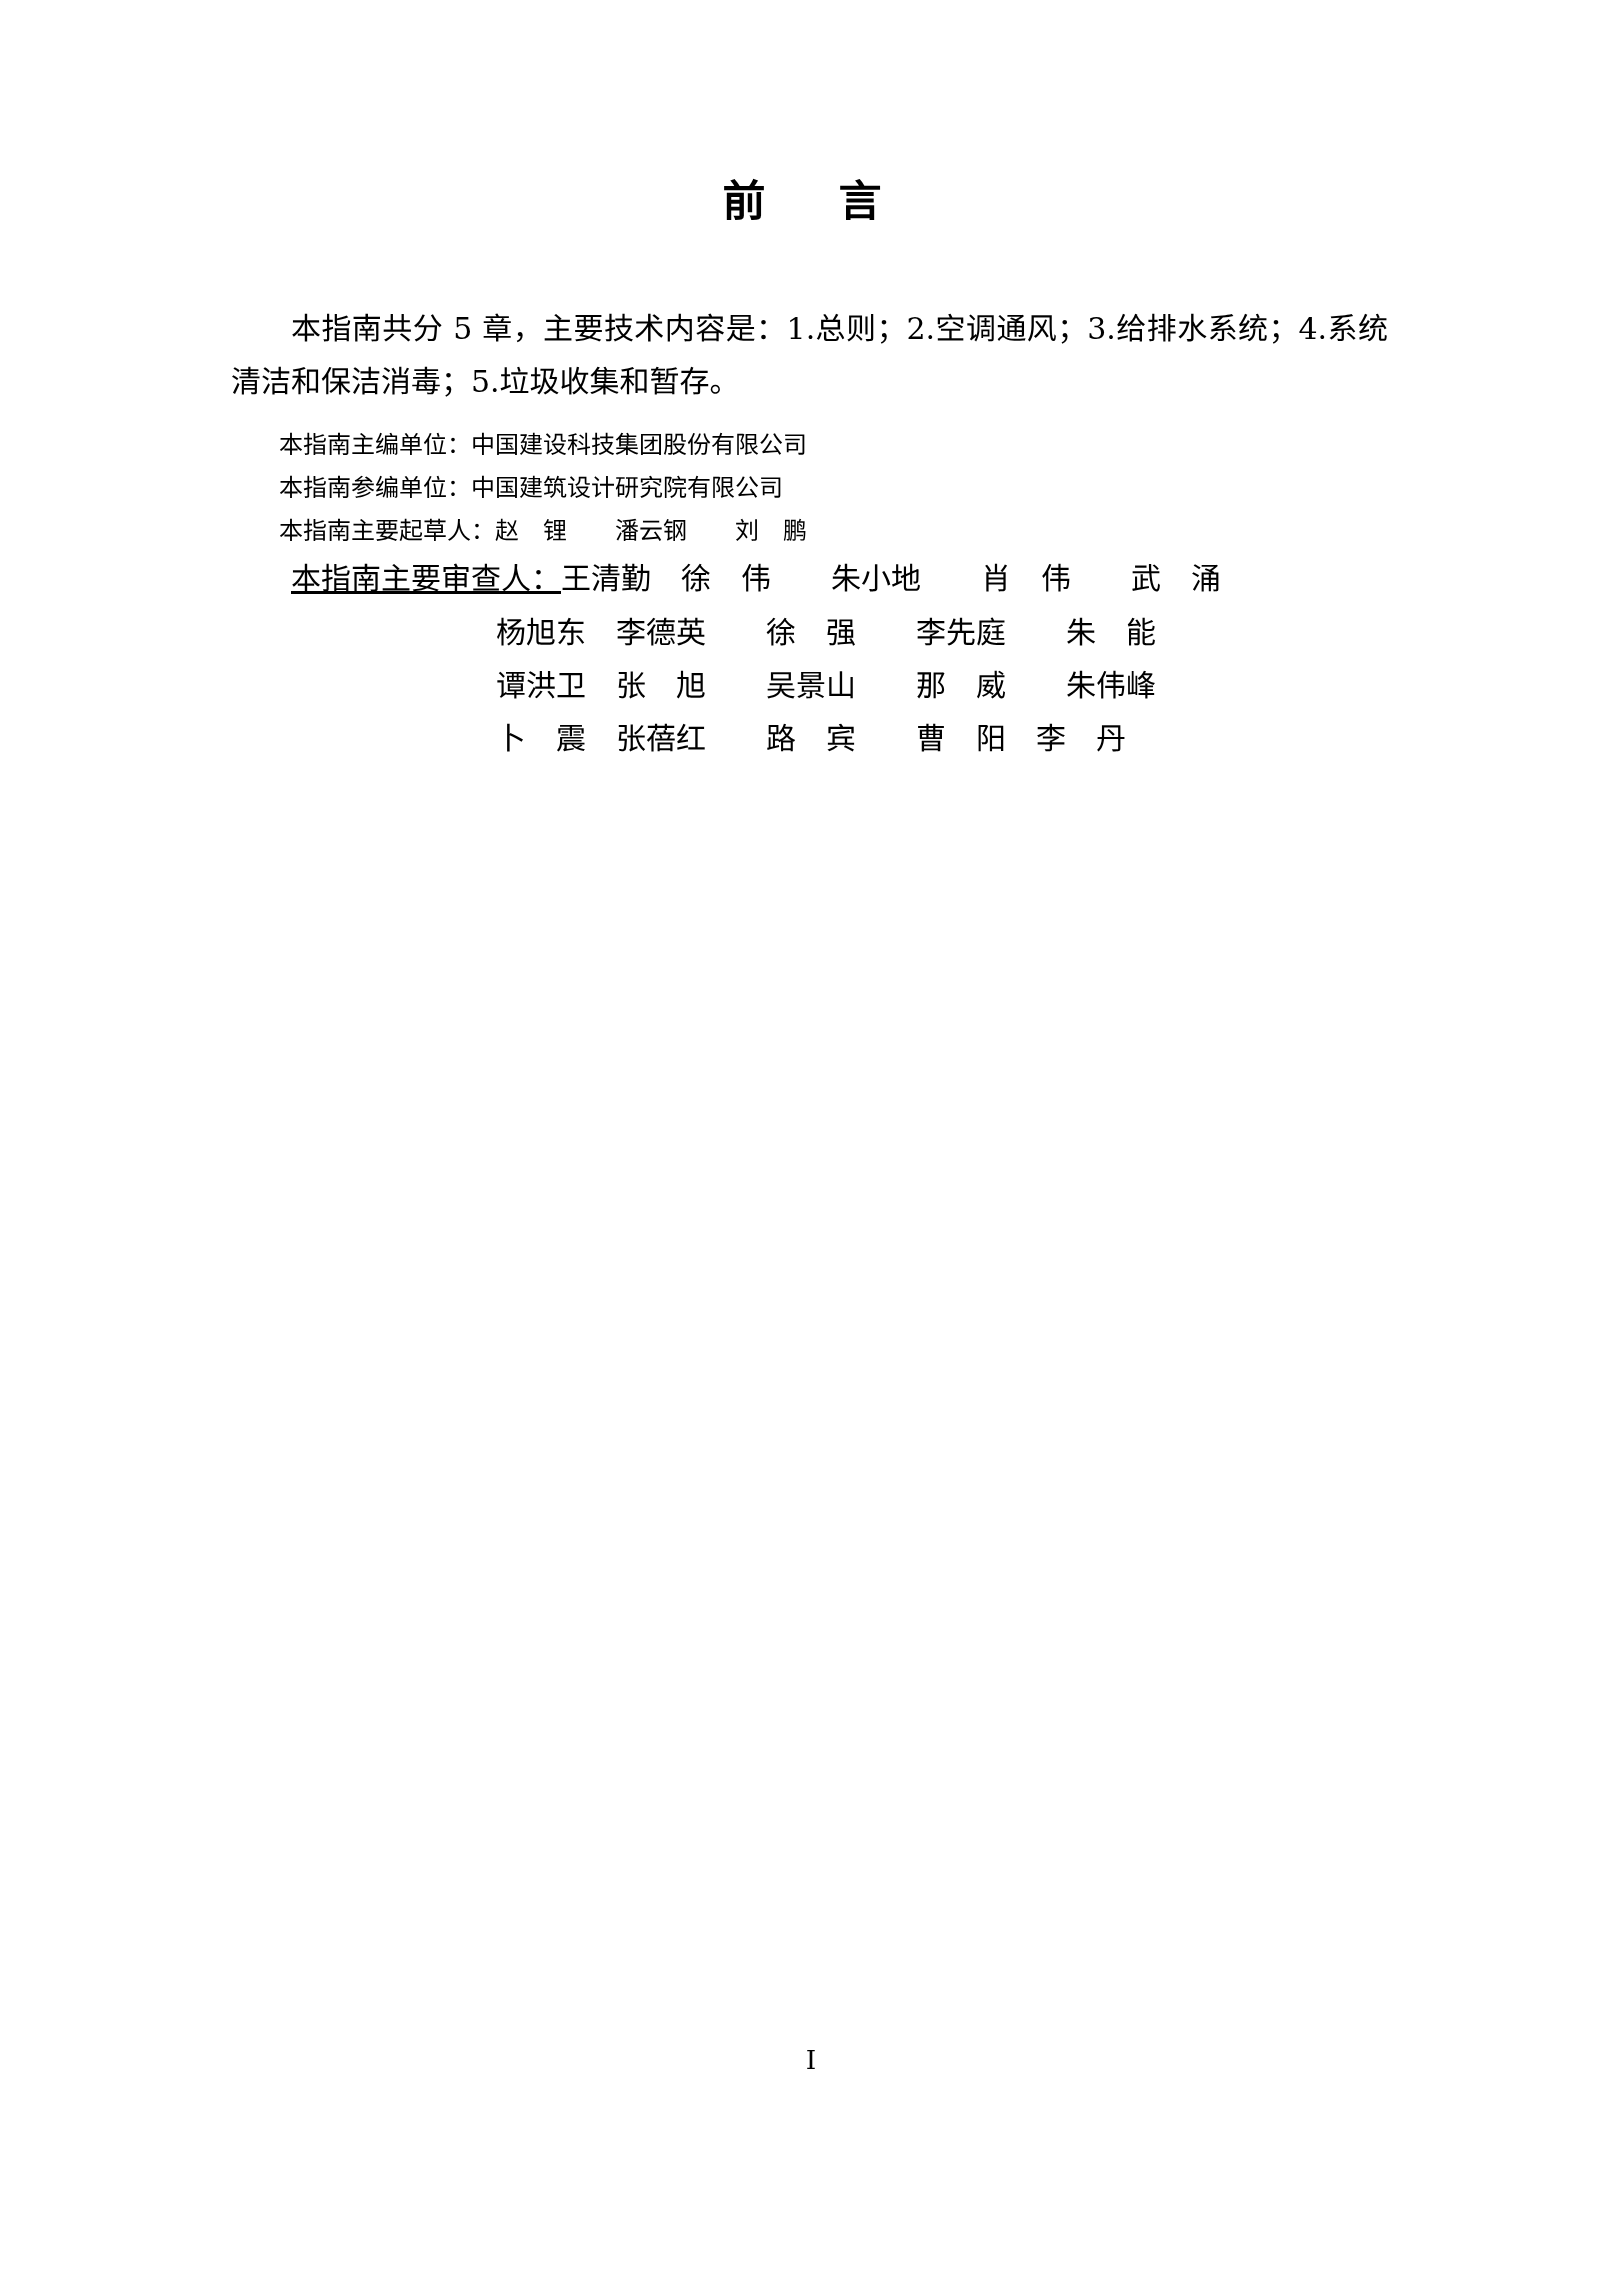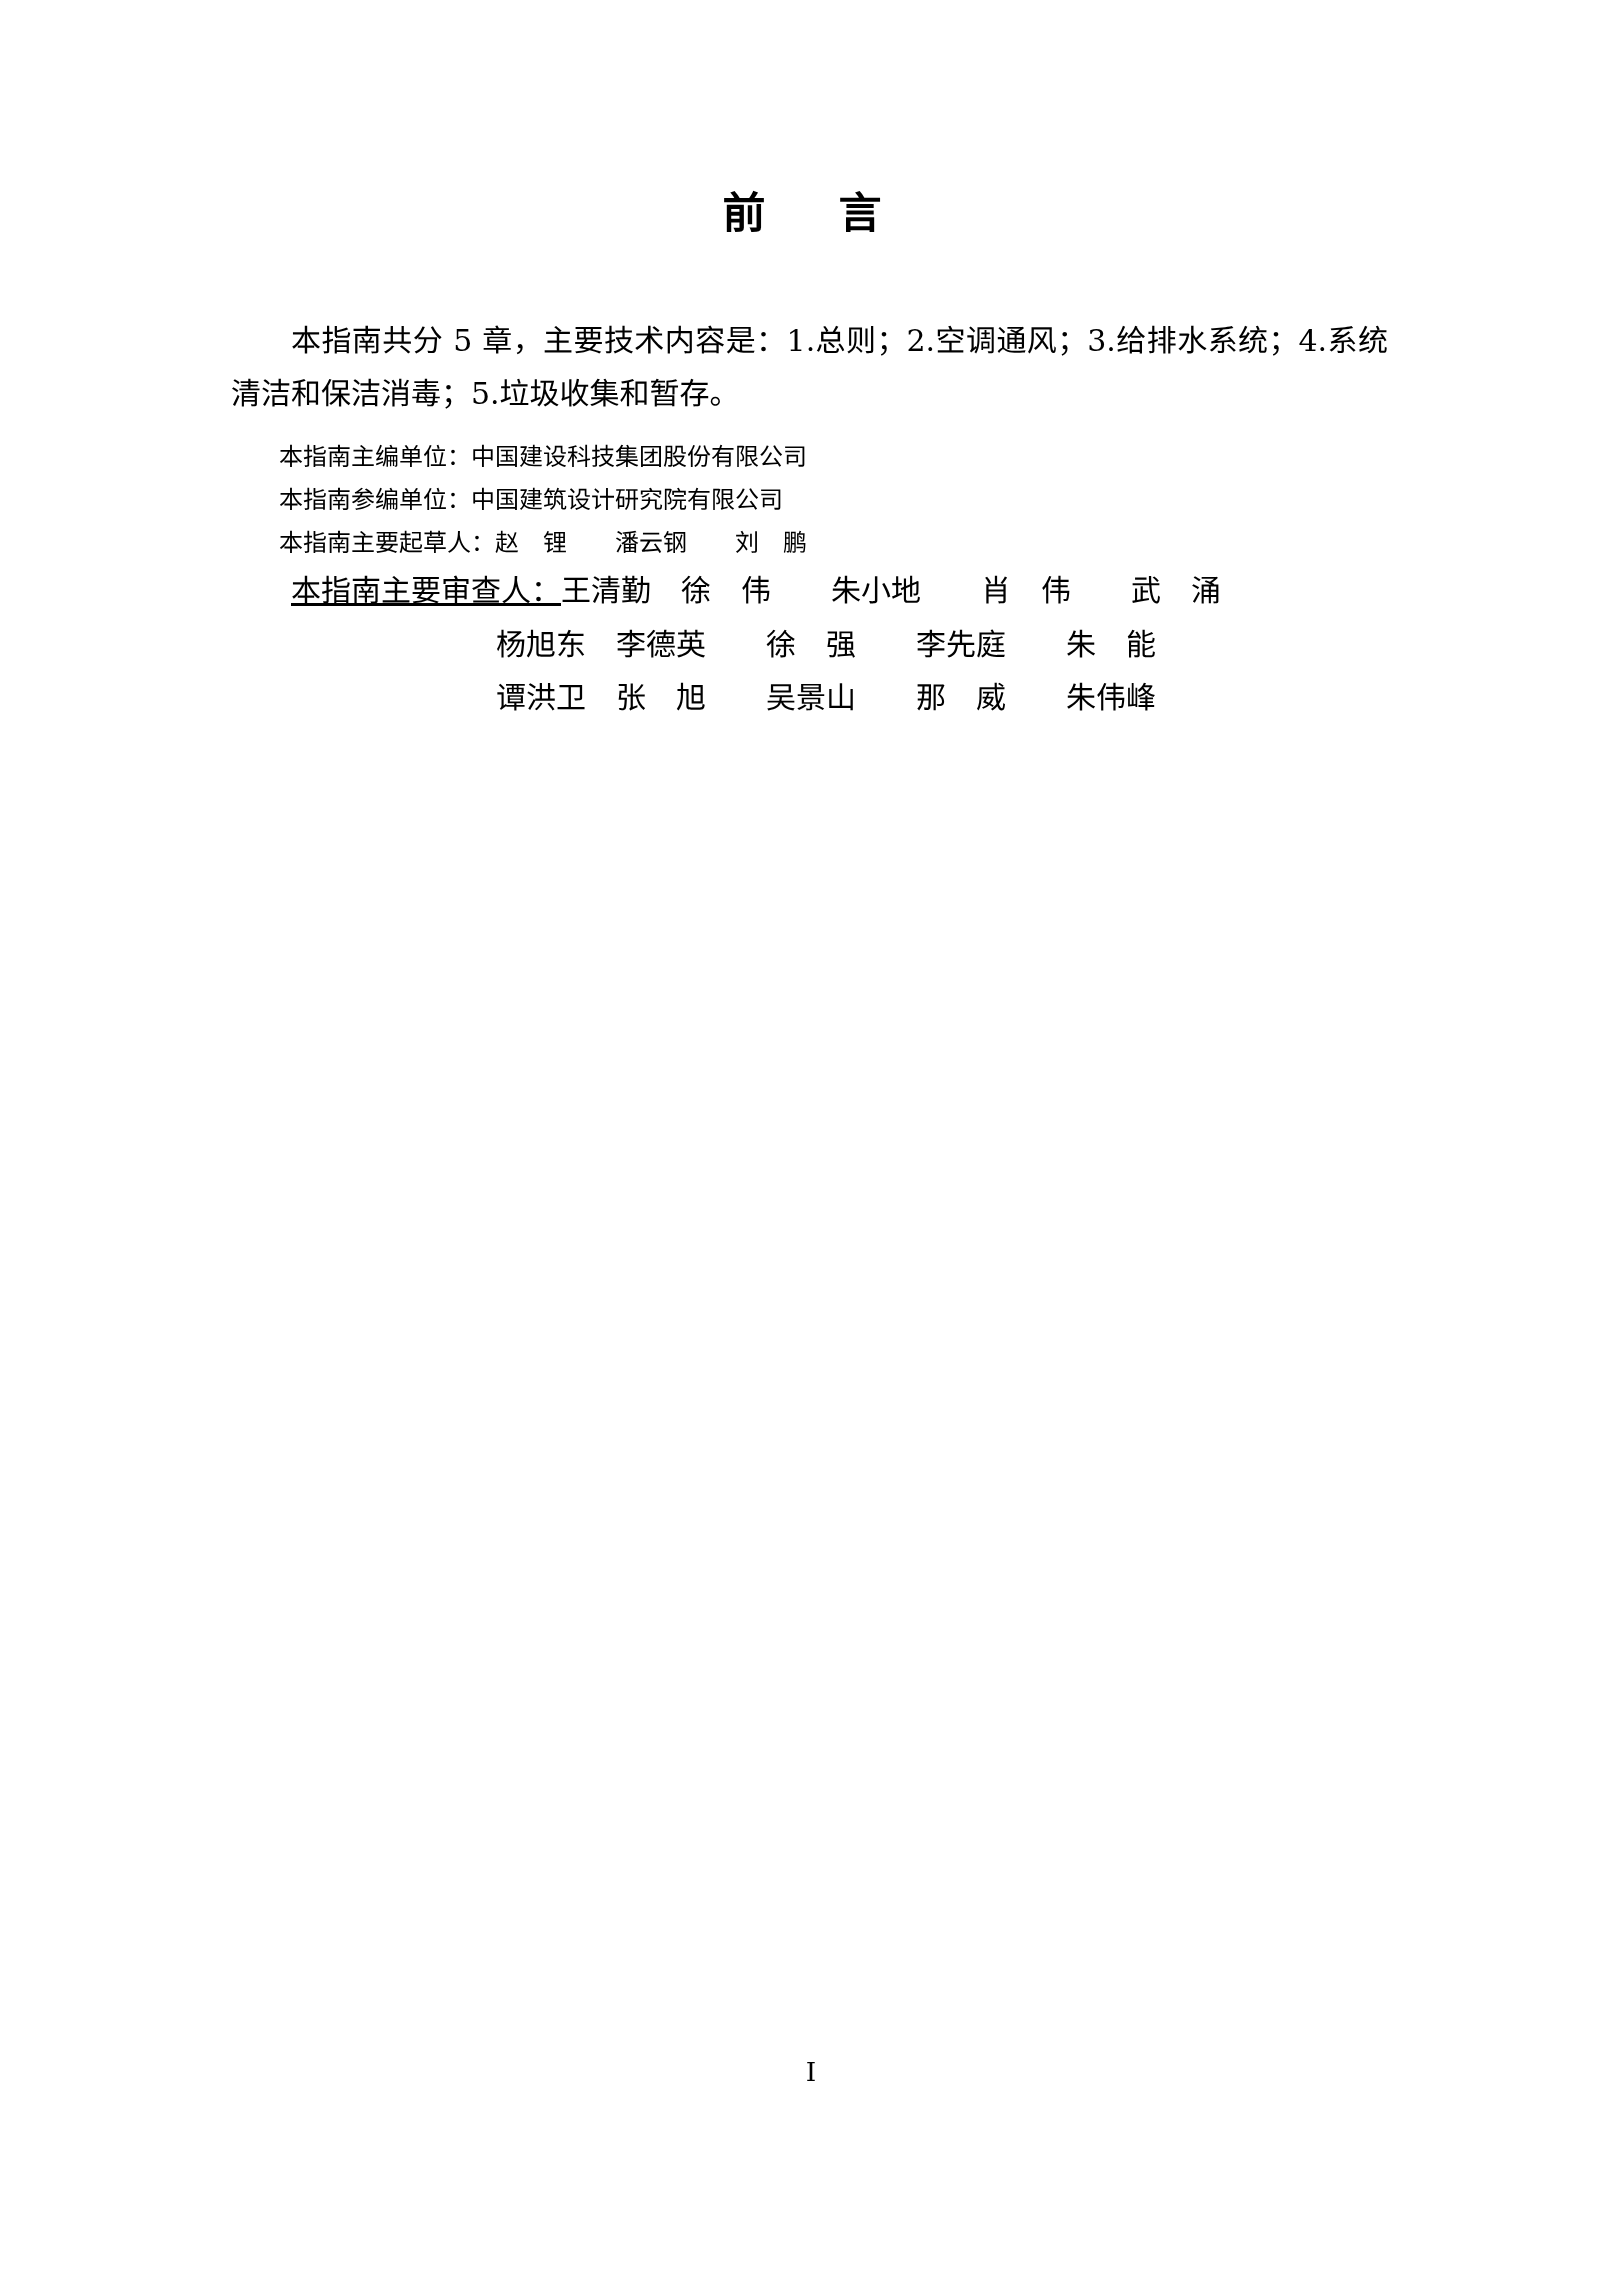--- a/index.html
+++ b/index.html
@@ -11,7 +11,7 @@
     position: relative;
     width: 1622px;
     height: 2175px;
-    margin: 12px auto;
+    margin: 0 auto;
     background: #ffffff;
     font-family: "DejaVu Serif", "Liberation Serif", serif;
     color: #000000;

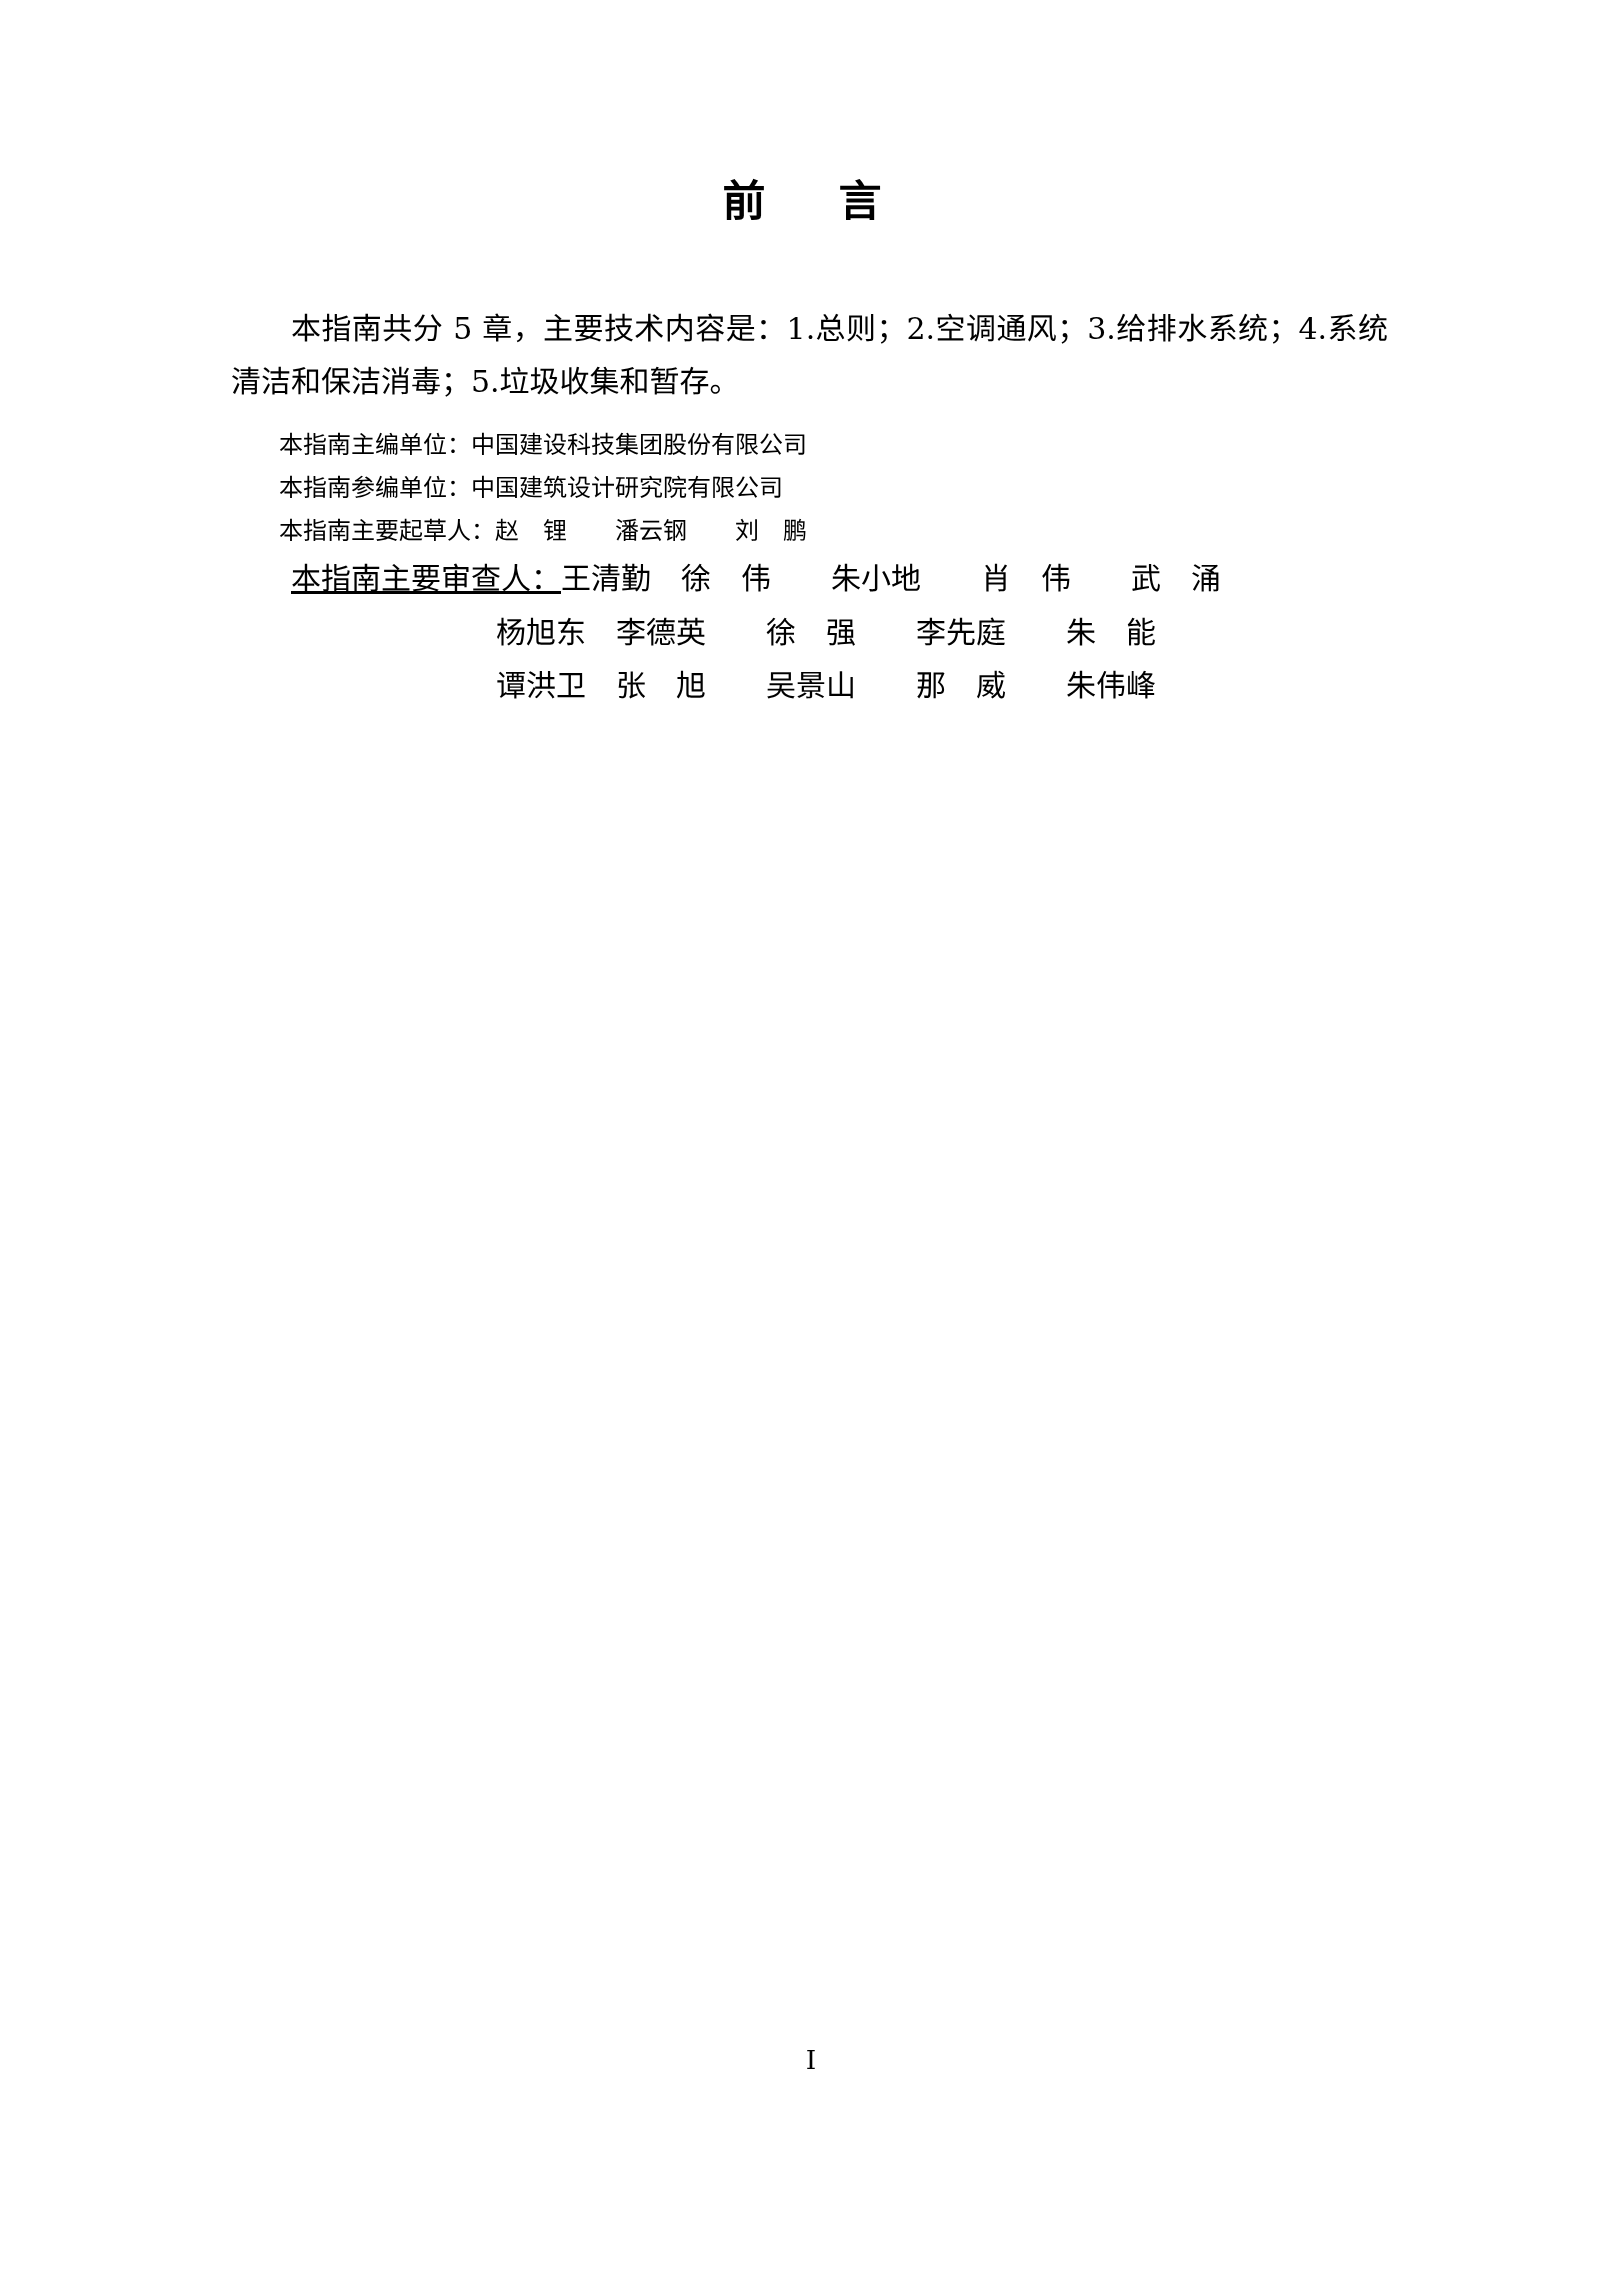--- a/index.html
+++ b/index.html
@@ -101,6 +101,7 @@
       <p class="reviewer-row first-reviewer"><span class="lead">本指南主要审查人：</span><span>王清勤　徐　伟　　朱小地　　肖　伟　　武　涌</span></p>
       <p class="reviewer-row"><span class="indent-pad"></span><span>杨旭东　李德英　　徐　强　　李先庭　　朱　能</span></p>
       <p class="reviewer-row"><span class="indent-pad"></span><span>谭洪卫　张　旭　　吴景山　　那　威　　朱伟峰</span></p>
+      <p class="reviewer-row"><span class="indent-pad"></span><span>卜　震　张蓓红　　路　宾　　曹　阳　李　丹</span></p>
     </div>
 
   </div>

